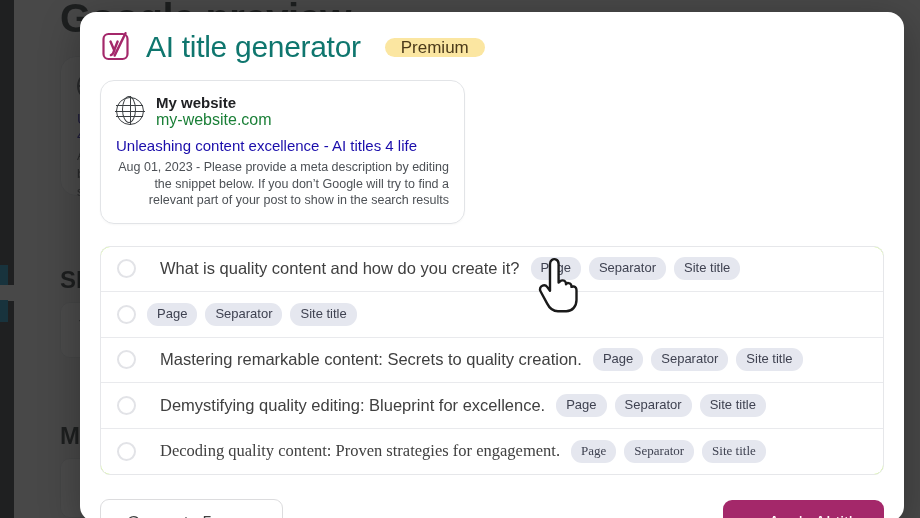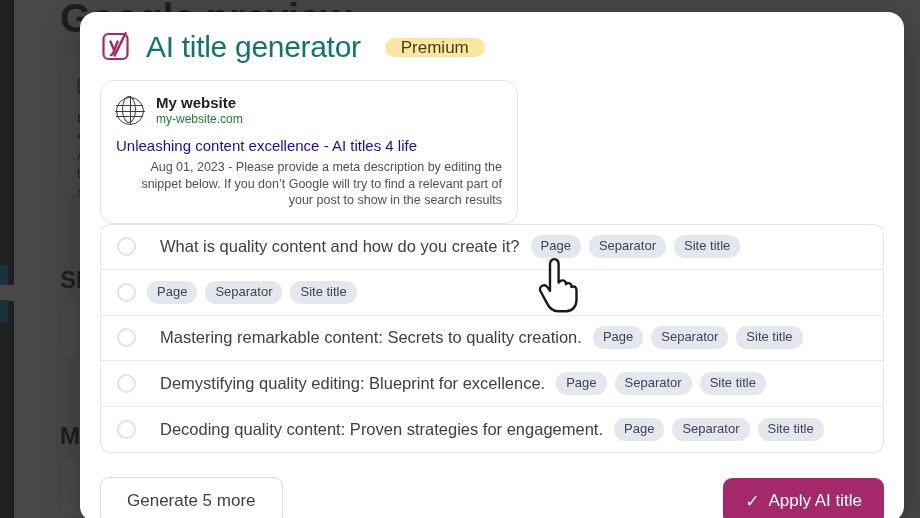--- a/index.html
+++ b/index.html
@@ -53,7 +53,7 @@
 
   
   .preview-card {
-    margin-top:16px; width:418px; background:#fff;
+    margin-top:16px; width:365px; background:#fff;
     border:1px solid #e2e4e7; border-radius:14px;
     padding:13px 15px 14px 15px;
     box-shadow:0 1px 2px rgba(0,0,0,0.03);

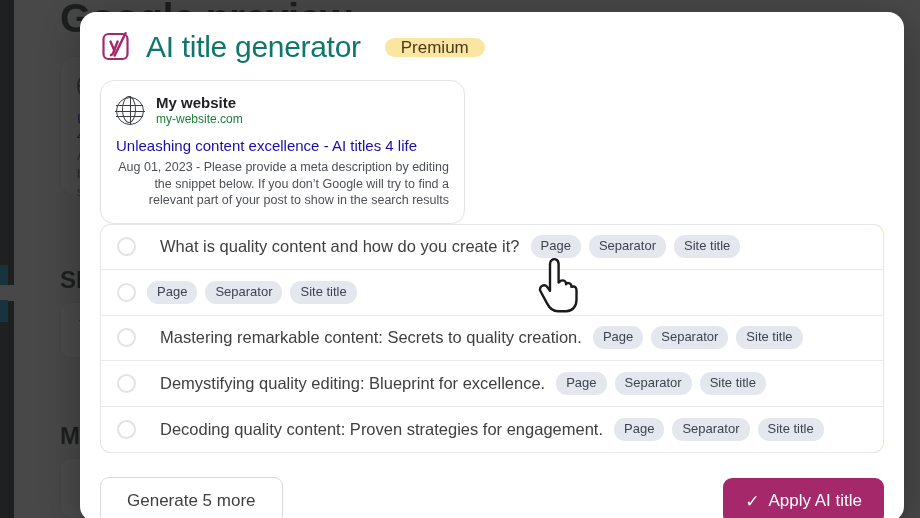--- a/index.html
+++ b/index.html
@@ -66,7 +66,7 @@
   .globe-h2 { position:absolute; left:-1px; top:7px; width:27px; height:0; border-top:1.3px solid #3c4043; }
   .globe-h3 { position:absolute; left:-1px; top:18px; width:27px; height:0; border-top:1.3px solid #3c4043; }
   .pc-site { font-size:15px; font-weight:700; color:#202124; line-height:17px; }
-  .pc-url { font-size:12px; color:#1a7f37; line-height:15px; margin-top:1px; }
+  .pc-url { font-size:16px; color:#1a7f37; line-height:15px; margin-top:1px; }
   .pc-title { font-size:15px; color:#1a0dab; margin-top:9px; line-height:19px; }
   .pc-desc { font-size:12.5px; color:#4d5156; line-height:16.5px; margin-top:4px;text-align:right; }
 

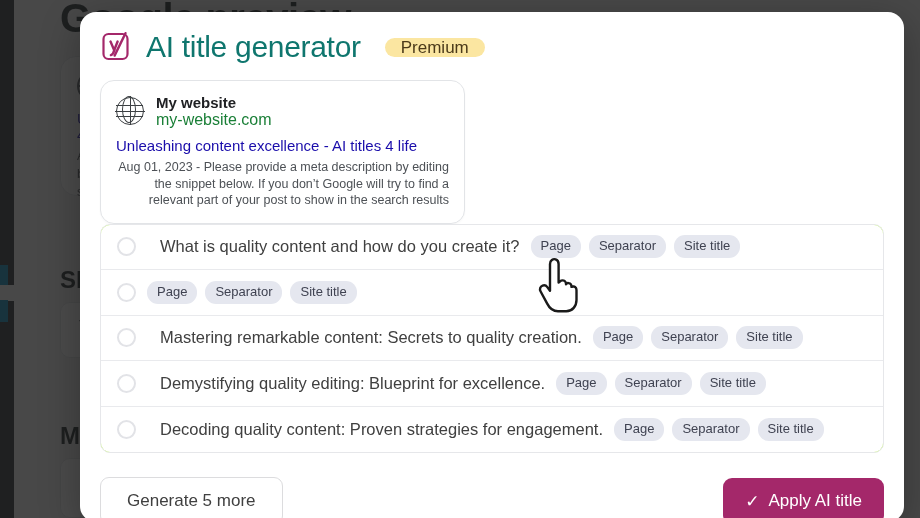--- a/index.html
+++ b/index.html
@@ -72,7 +72,7 @@
 
   
   .titles-list {
-    border:1px solid #e6e7ea; border-radius:10px; overflow:hidden; background:#bef264;text-align:center;
+    margin-top:22px; border:1px solid #e6e7ea; border-radius:10px; overflow:hidden; background:#bef264;text-align:center;
   }
   .title-item {
     display:flex; align-items:center; gap:0;

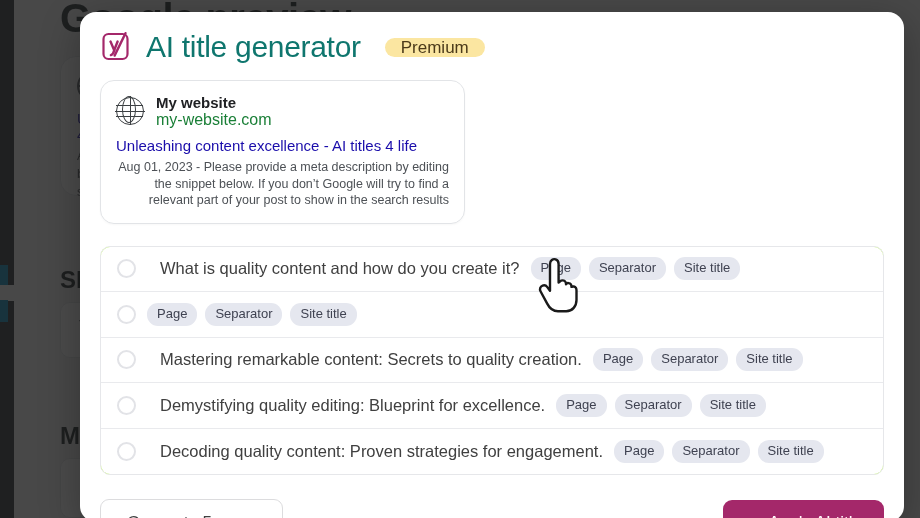--- a/index.html
+++ b/index.html
@@ -78,7 +78,7 @@
     display:flex; align-items:center; gap:0;
     padding:0 16px; height:45.5px; border-bottom:1px solid #e9eaed; background:#fff;
   }
-  .title-item:last-child { border-bottom:none; }
+  .title-item:last-child { border-bottom:none;font-family:Liberation Serif, serif; }
   .radio { width:19px; height:19px; border-radius:50%; border:2px solid #e2e3e7; flex:0 0 auto; background:#fff; }
   .title-text { font-size:16.5px; color:#404040; margin-left:24px; white-space:nowrap; }
   .tags { display:flex; gap:8px; margin-left:11px; }

